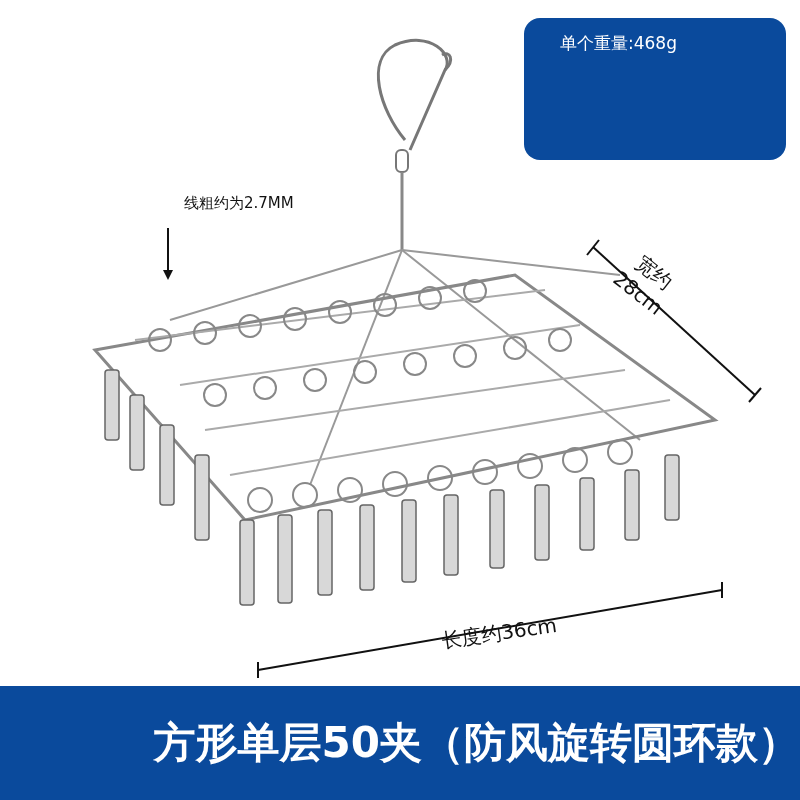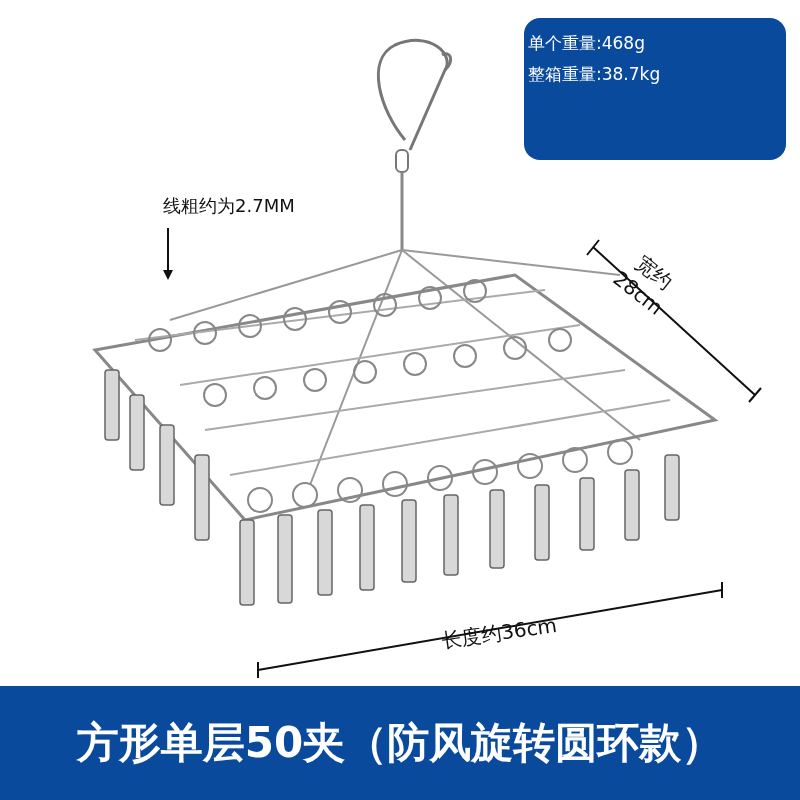--- a/index.html
+++ b/index.html
@@ -4,7 +4,7 @@
 <style>
   html, body { margin:0; padding:0; }
   body { width:800px; height:800px; background:#ffffff; position:relative; overflow:hidden; font-family:"DejaVu Sans", sans-serif; }
-  .spec-box { position:absolute; left:524px; top:18px; width:262px; height:142px; background:#0a4a9c; border-radius:16px; color:#fff; box-sizing:border-box; padding:10px 0 0 4px; }
+  .spec-box { position:absolute; left:524px; top:18px; width:262px; height:142px; background:#0a4a9c; border-radius:16px; color:#fff; box-sizing:border-box; padding:10px 0 0 36px; }
   .spec-line { font-size:17px; line-height:31px; white-space:nowrap; }
   .banner { position:absolute; left:0; top:686px; width:800px; height:114px; background:#0a4a9c; display:flex; align-items:center; justify-content:center; }
   .banner-text { color:#fff; font-size:42px; font-weight:bold; letter-spacing:0px; white-space:nowrap; }

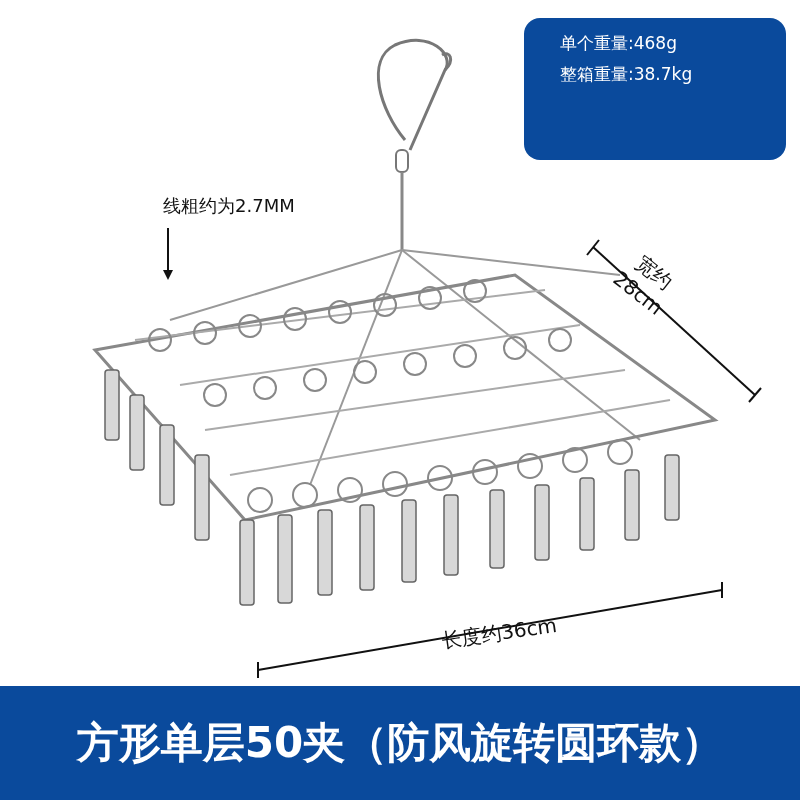--- a/index.html
+++ b/index.html
@@ -96,7 +96,6 @@
 
 <div class="spec-box">
   <div class="spec-line">单个重量:468g</div>
-  <div class="spec-line">整箱重量:38.7kg</div>
 </div>
 
 <div class="label wire-label">线粗约为2.7MM</div>

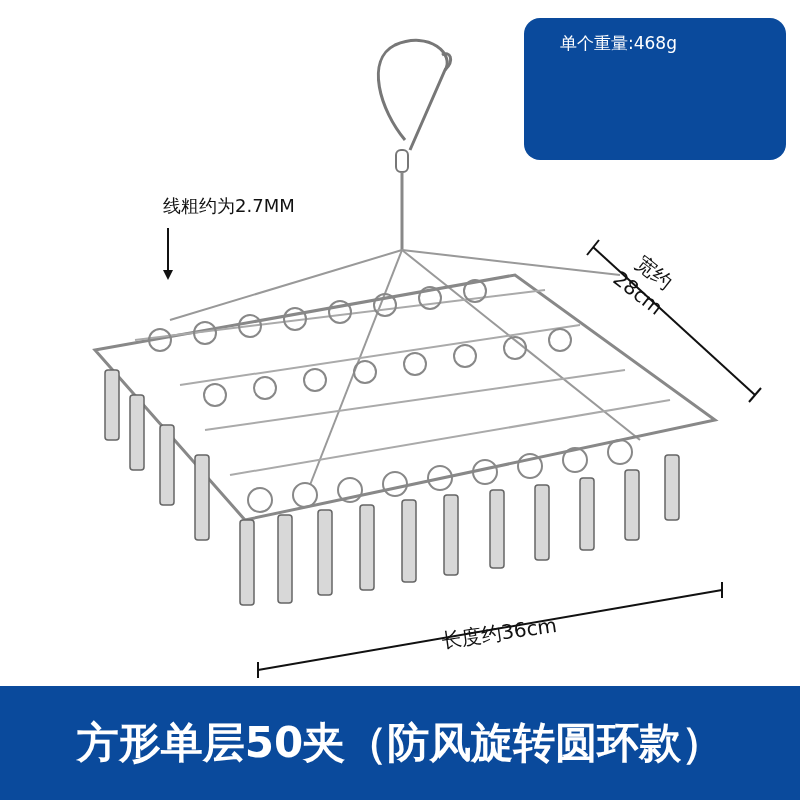--- a/index.html
+++ b/index.html
@@ -9,7 +9,7 @@
   .banner { position:absolute; left:0; top:686px; width:800px; height:114px; background:#0a4a9c; display:flex; align-items:center; justify-content:center; }
   .banner-text { color:#fff; font-size:42px; font-weight:bold; letter-spacing:0px; white-space:nowrap; }
   .label { position:absolute; color:#111; white-space:nowrap; }
-  .wire-label { left:163px; top:194px; font-size:18px; }
+  .wire-label { left:184px; top:194px; font-size:15px; }
   .width-label { left:640px; top:245px; font-size:20px; transform:rotate(38deg); transform-origin:left top; line-height:26px; text-align:center; }
   .length-label { left:440px; top:628px; font-size:20px; transform:rotate(-8deg); transform-origin:left top; }
   svg.art { position:absolute; left:0; top:0; }

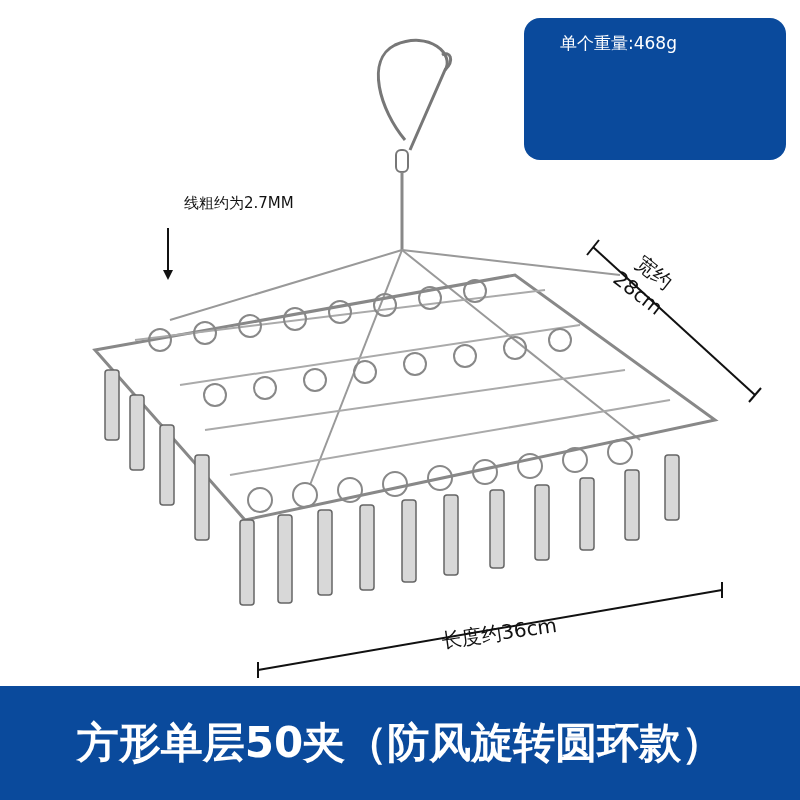--- a/index.html
+++ b/index.html
@@ -6,7 +6,7 @@
   body { width:800px; height:800px; background:#ffffff; position:relative; overflow:hidden; font-family:"DejaVu Sans", sans-serif; }
   .spec-box { position:absolute; left:524px; top:18px; width:262px; height:142px; background:#0a4a9c; border-radius:16px; color:#fff; box-sizing:border-box; padding:10px 0 0 36px; }
   .spec-line { font-size:17px; line-height:31px; white-space:nowrap; }
-  .banner { position:absolute; left:0; top:686px; width:800px; height:114px; background:#0a4a9c; display:flex; align-items:center; justify-content:center; }
+  .banner { position:absolute; left:0; top:686px; width:800px; height:114px; background:#0a4a9c; display:flex; align-items:center; justify-content:flex-end; }
   .banner-text { color:#fff; font-size:42px; font-weight:bold; letter-spacing:0px; white-space:nowrap; }
   .label { position:absolute; color:#111; white-space:nowrap; }
   .wire-label { left:184px; top:194px; font-size:15px; }

